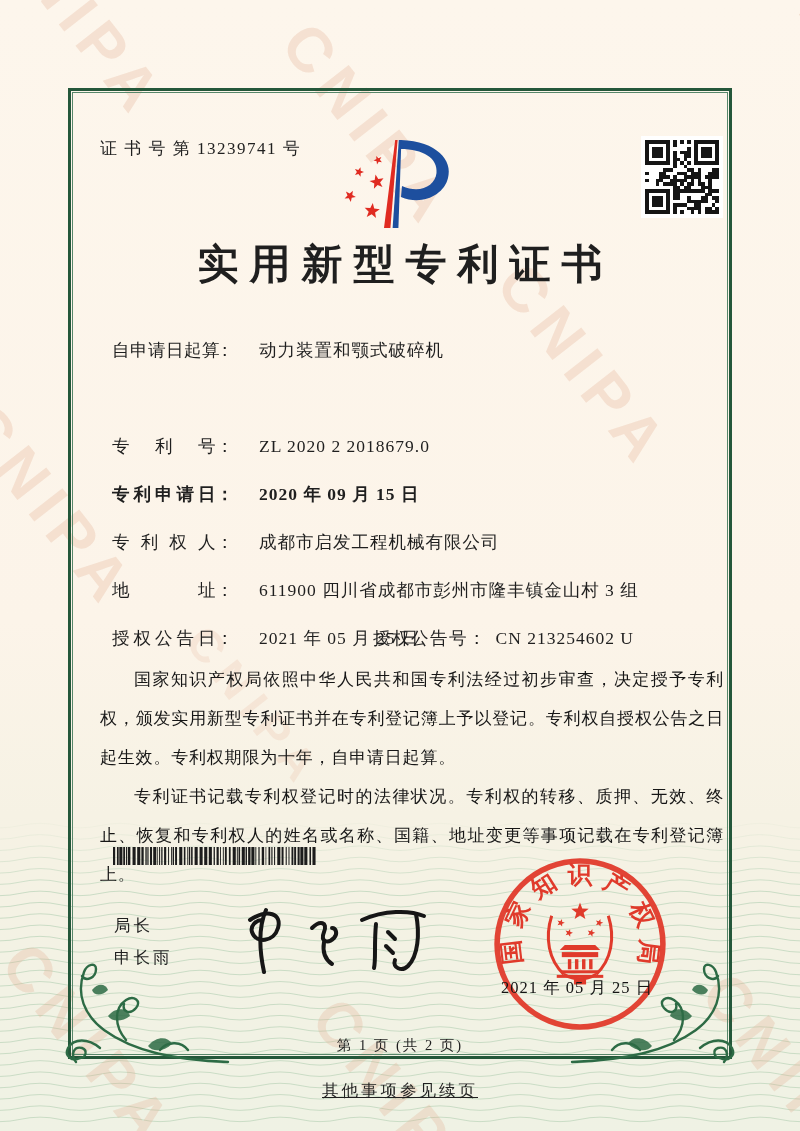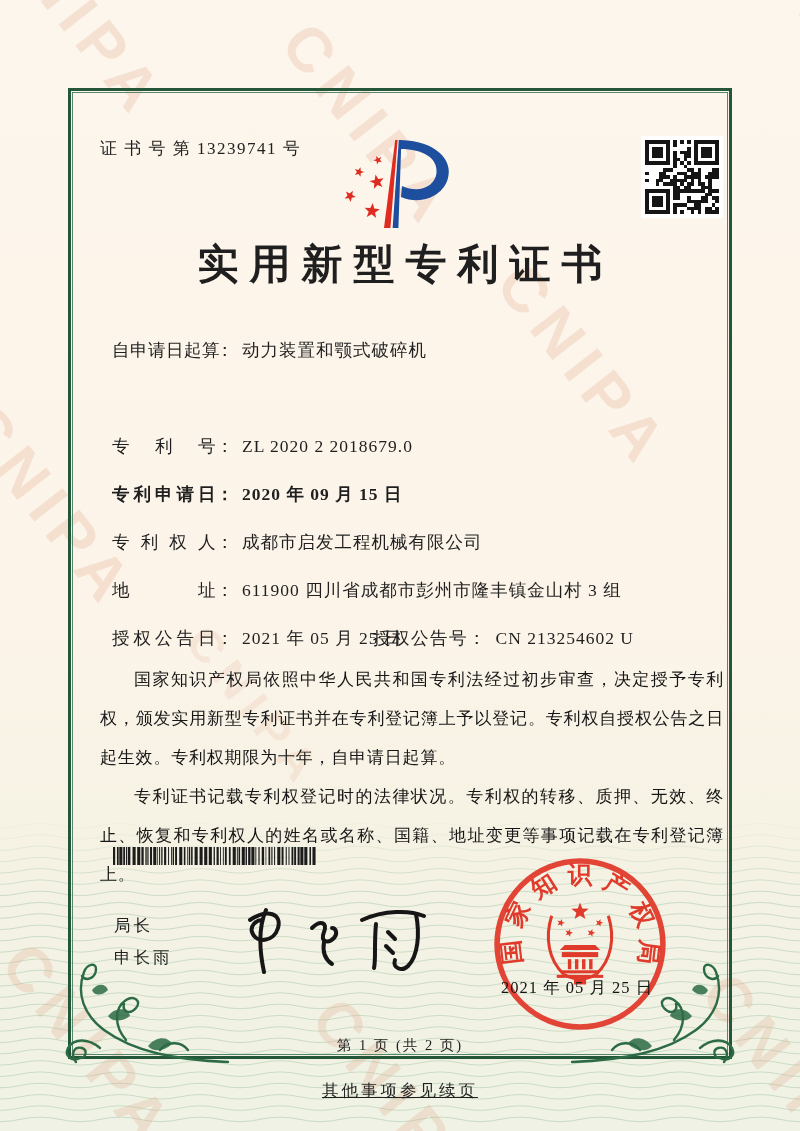--- a/index.html
+++ b/index.html
@@ -29,7 +29,7 @@
   
   .row{position:absolute;left:112px;font-size:17.5px;white-space:nowrap;z-index:3;letter-spacing:0.5px;}
   .lbl{display:inline-block;width:104px;text-align:justify;text-align-last:justify;vertical-align:bottom;}
-  .val{margin-left:8px;letter-spacing:1px;}
+  .val{margin-left:25px;letter-spacing:1px;}
   .grant-no{position:absolute;left:373px;top:626px;font-size:17.5px;white-space:nowrap;z-index:3;}
   .grant-no .glabel{letter-spacing:1.5px;}
   .grant-no .val{margin-left:10px;}

